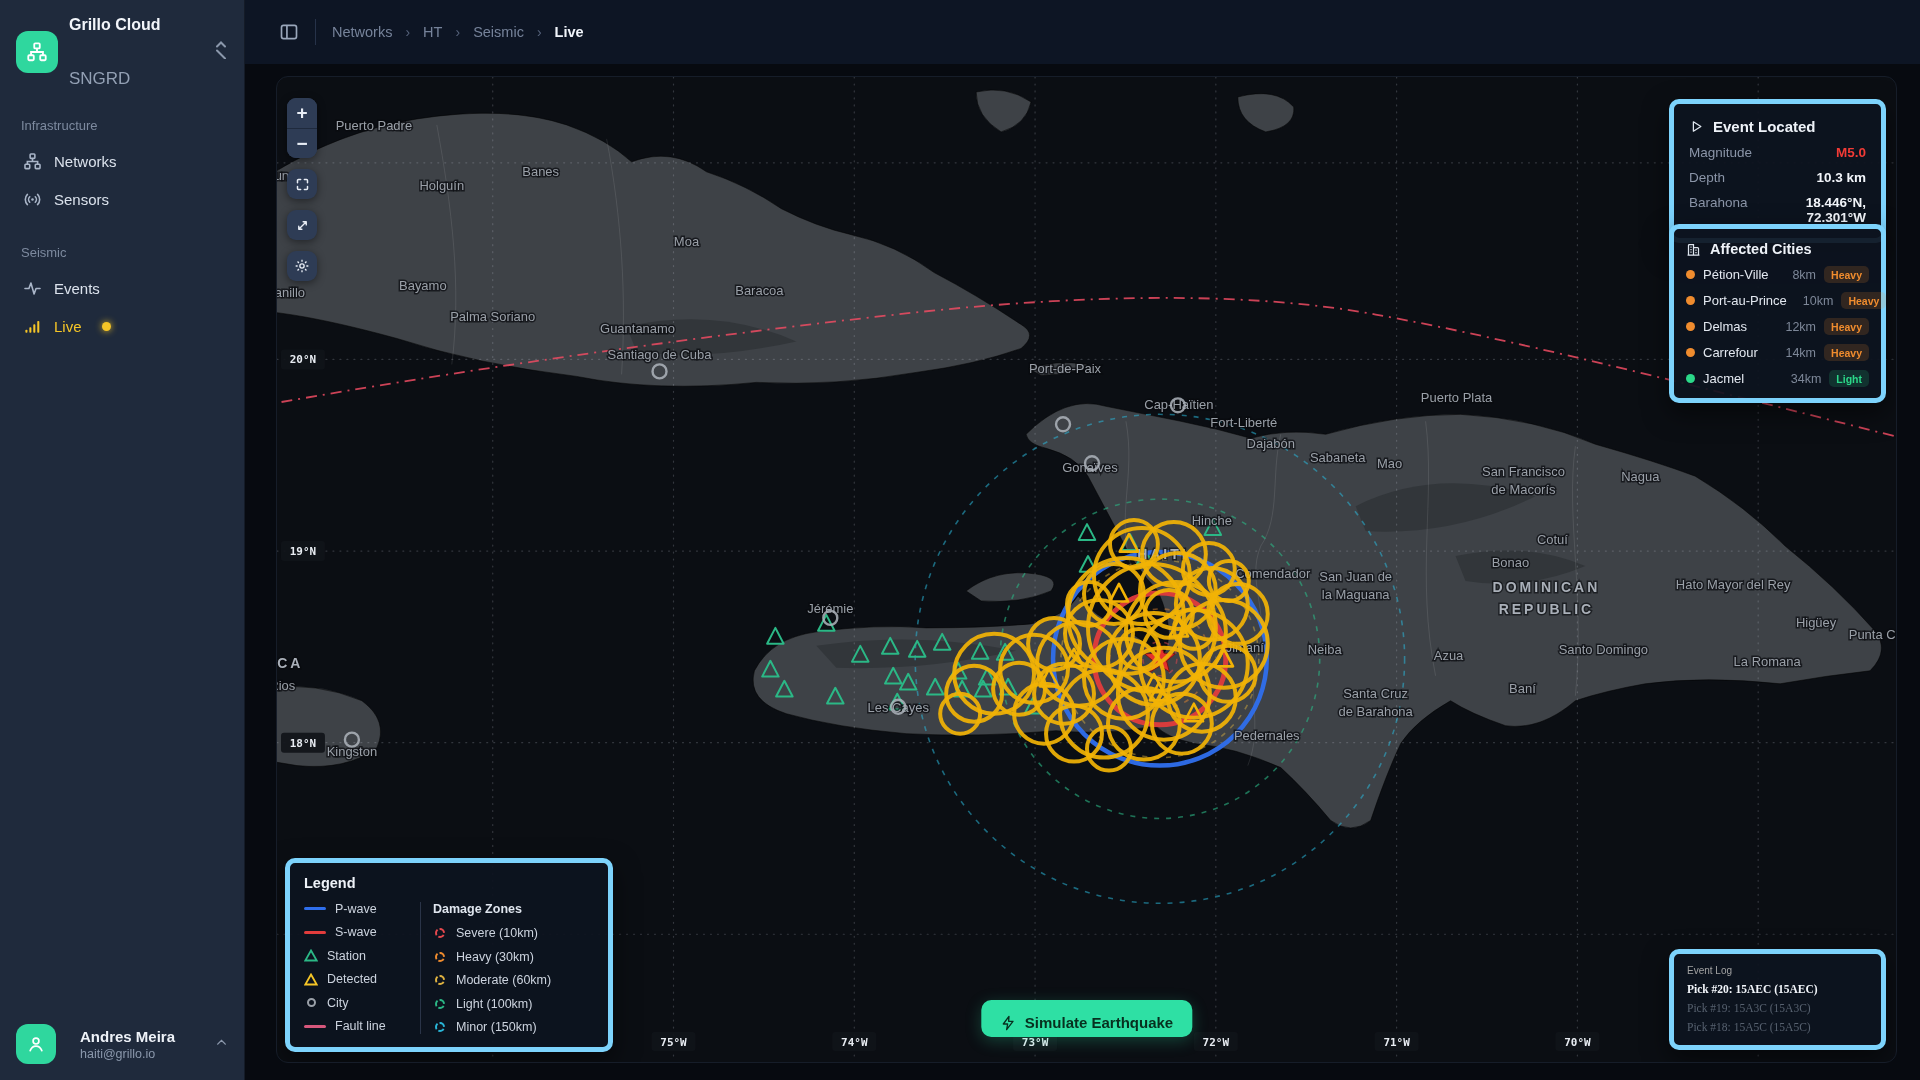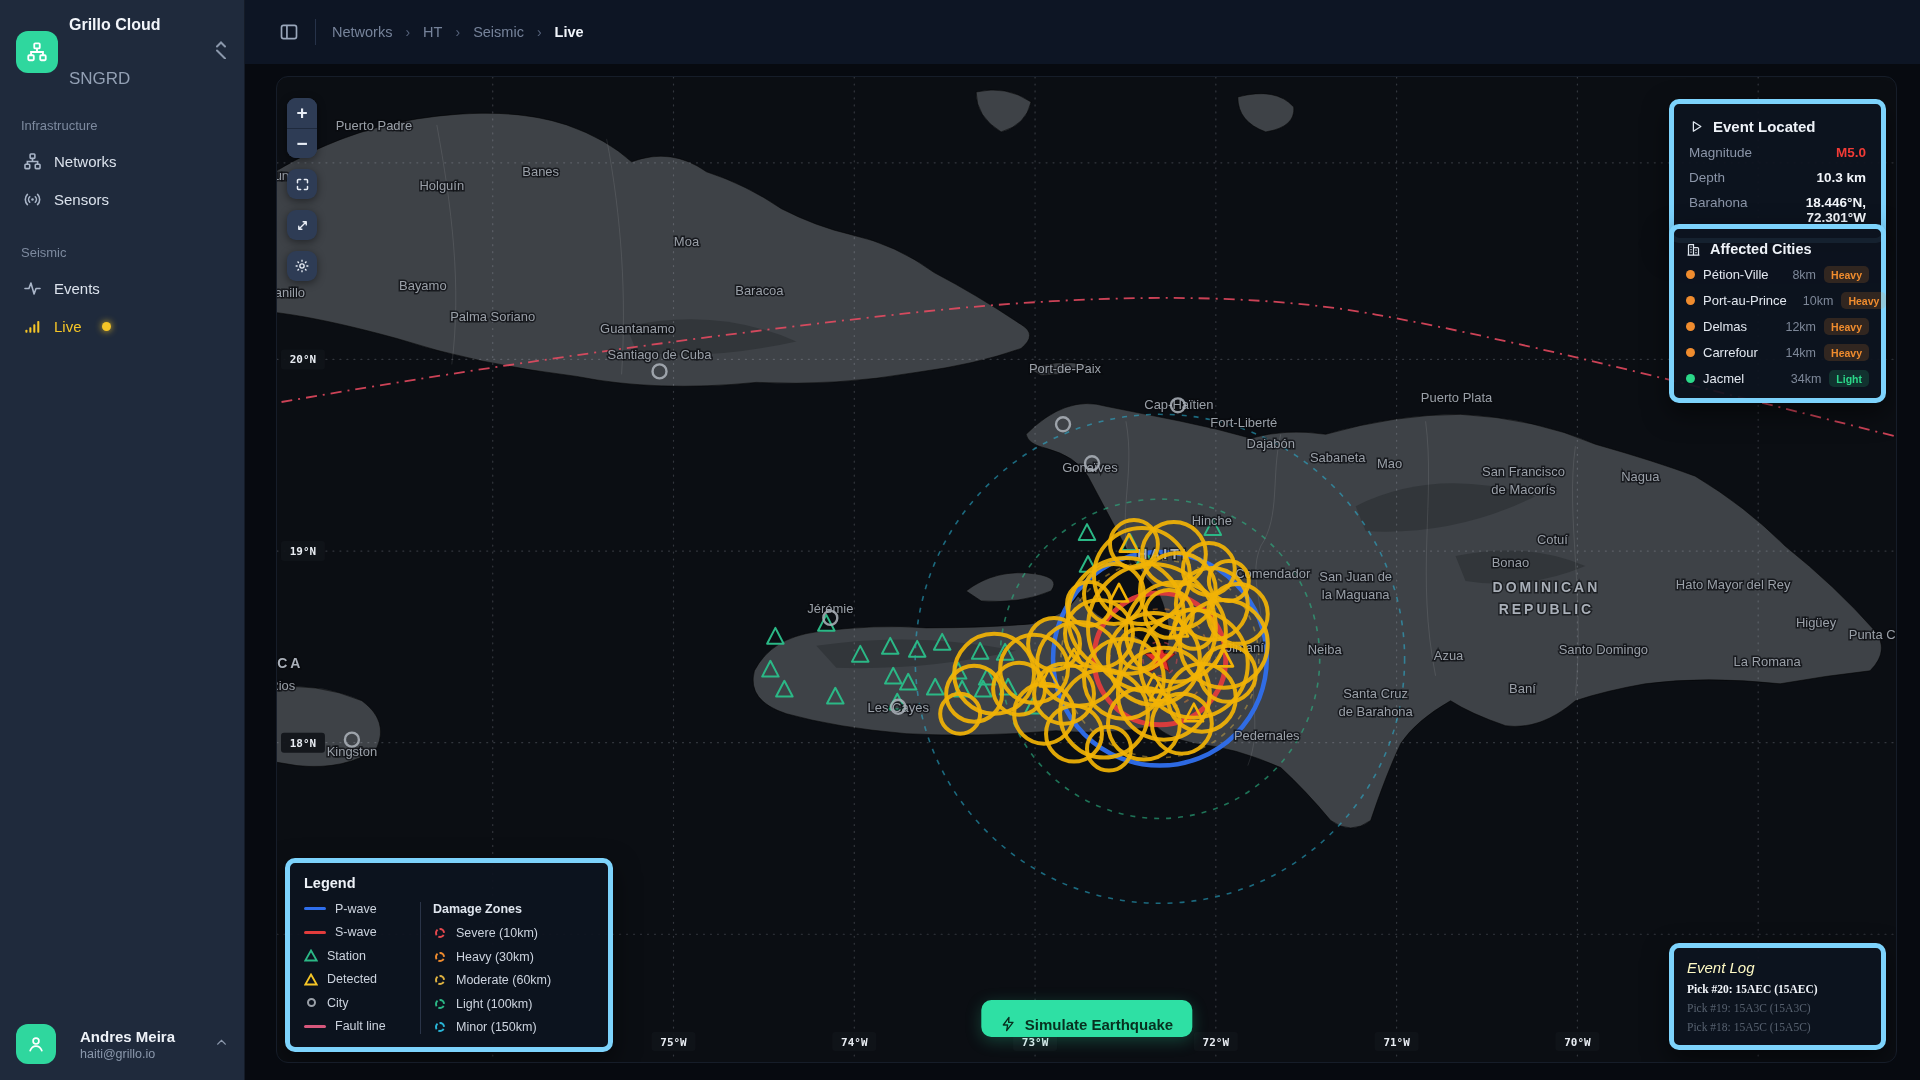--- a/index.html
+++ b/index.html
@@ -105,7 +105,7 @@
   .sw-dash { width:10px; height:10px; border:2px dashed; border-radius:50%; }
 
   #event-log { bottom:12px; right:10px; width:217px; padding:11px 13px 12px; }
-  .log-title { font-size:15px; color:#fef9c3;font-style:italic; }
+  .log-title { font-size:10px; color:#a3a3a3; }
   .log-row { font-family:Liberation Serif, serif; font-size:11.5px; margin-top:7px; white-space:nowrap; }
   .log-row.on { color:#f2f5fa; font-weight:700; }
   .log-row.dim { color:#57616f; }

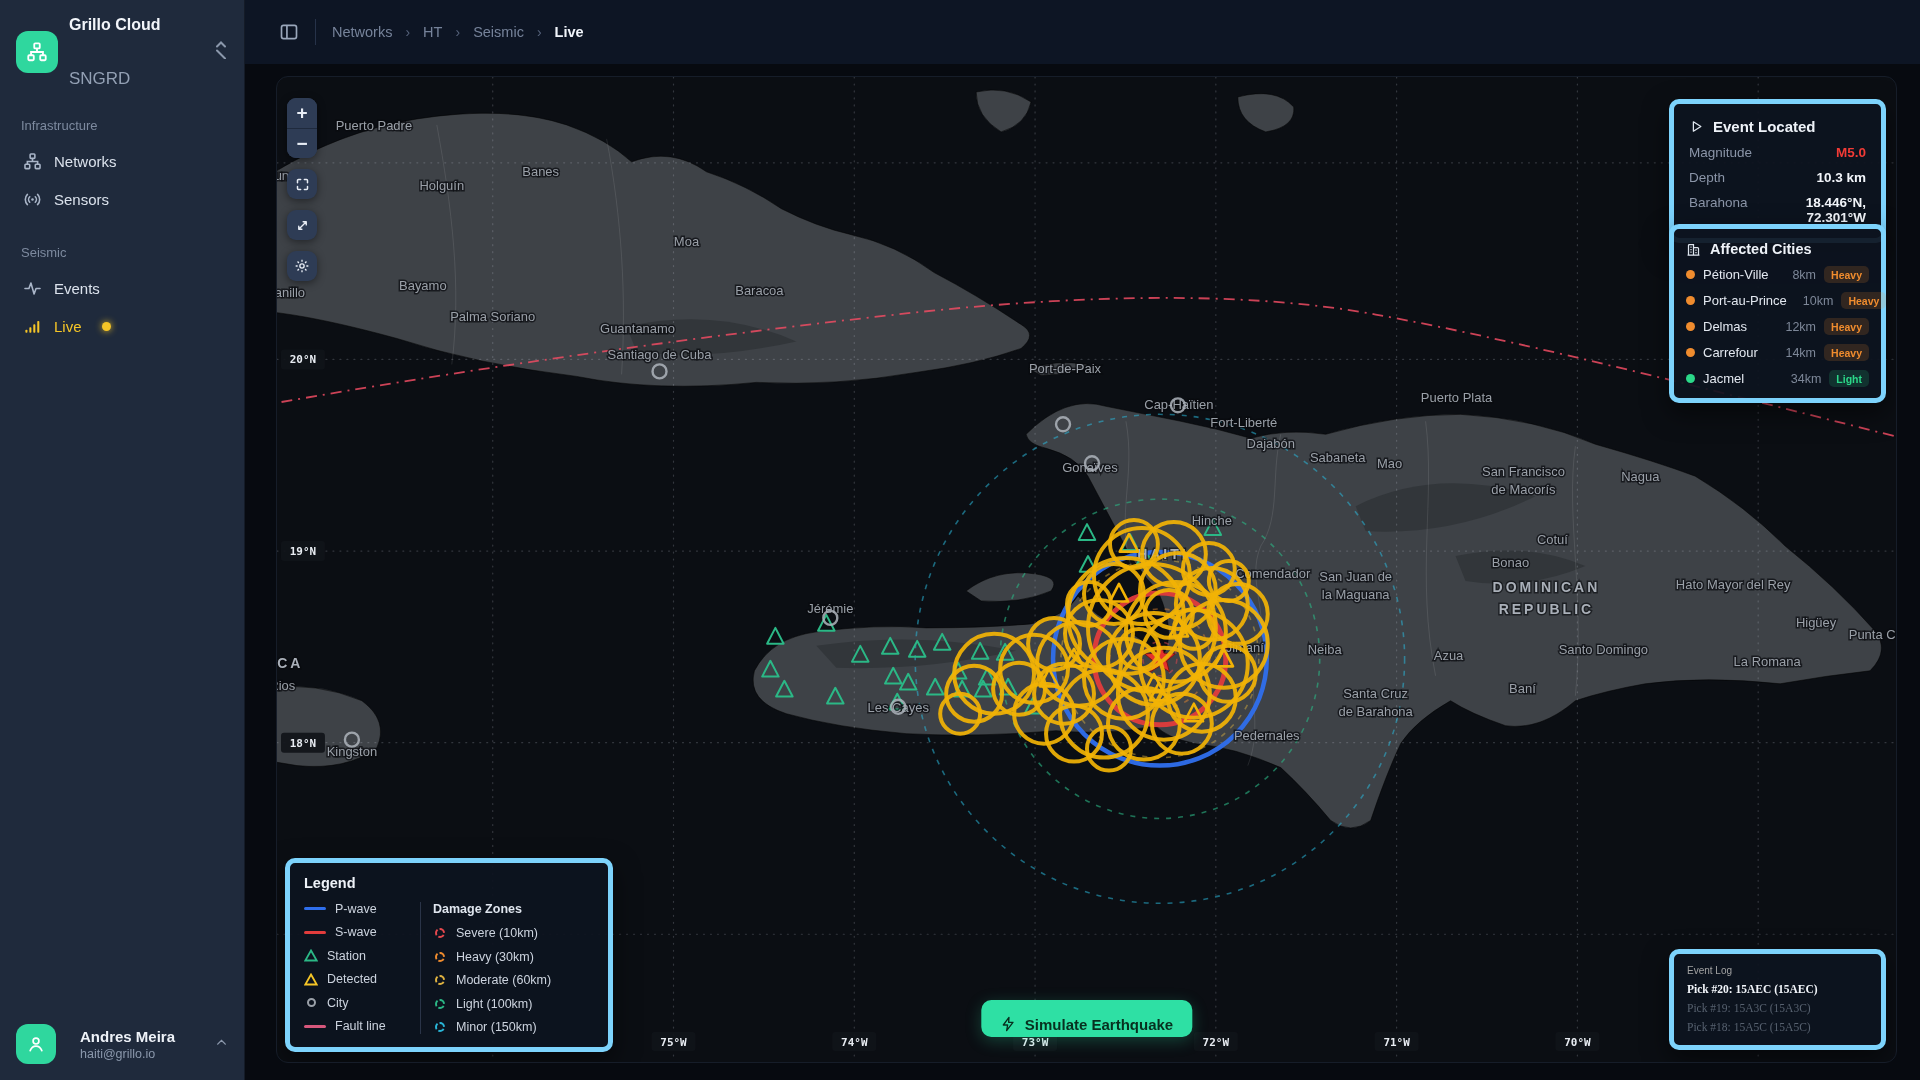--- a/index.html
+++ b/index.html
@@ -111,8 +111,8 @@
   .log-row.dim { color:#57616f; }
 
   #simulate { position:absolute; left:50%; transform:translateX(-50%); bottom:25px; height:37px;
-    padding:16px 19px; border-radius:10px; background:#2ee0a4; color:#07301f; font-size:15px; font-weight:700;
-    display:flex; align-items:flex-start; gap:9px; border:none; cursor:pointer; z-index:6;
+    padding:6px 19px; border-radius:10px; background:#2ee0a4; color:#07301f; font-size:15px; font-weight:700;
+    display:flex; align-items:flex-end; gap:9px; border:none; cursor:pointer; z-index:6;
     box-shadow:0 4px 16px rgba(46,224,164,.25); }
 </style>
 </head>

